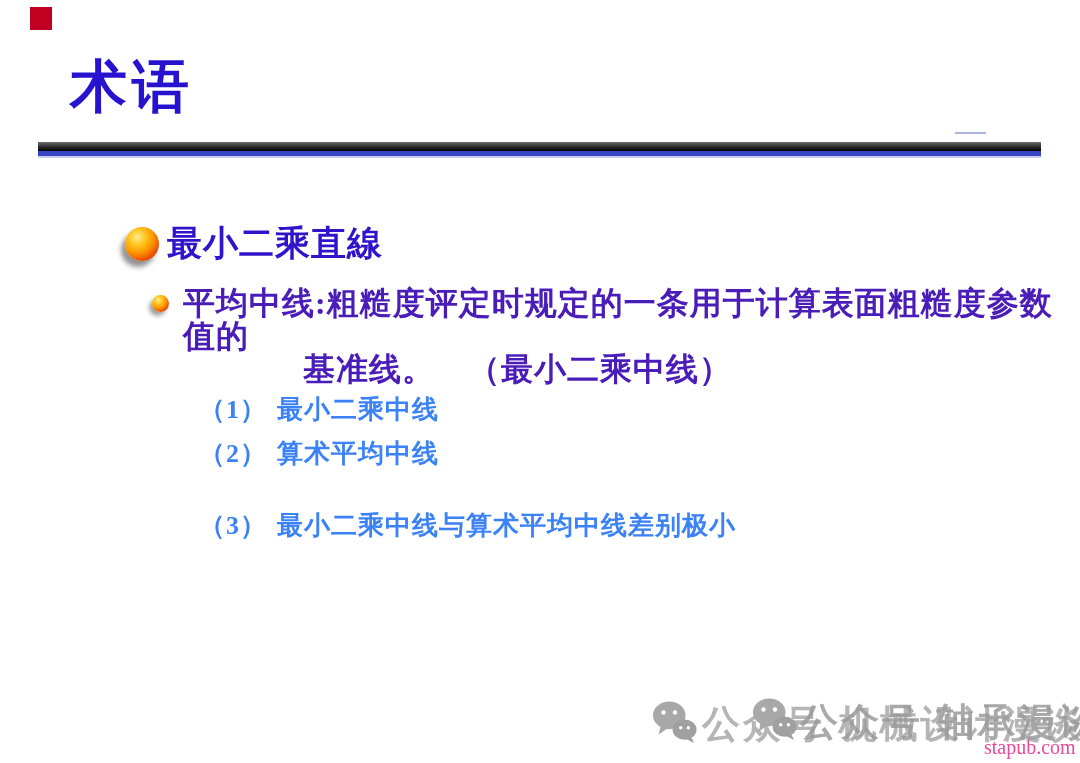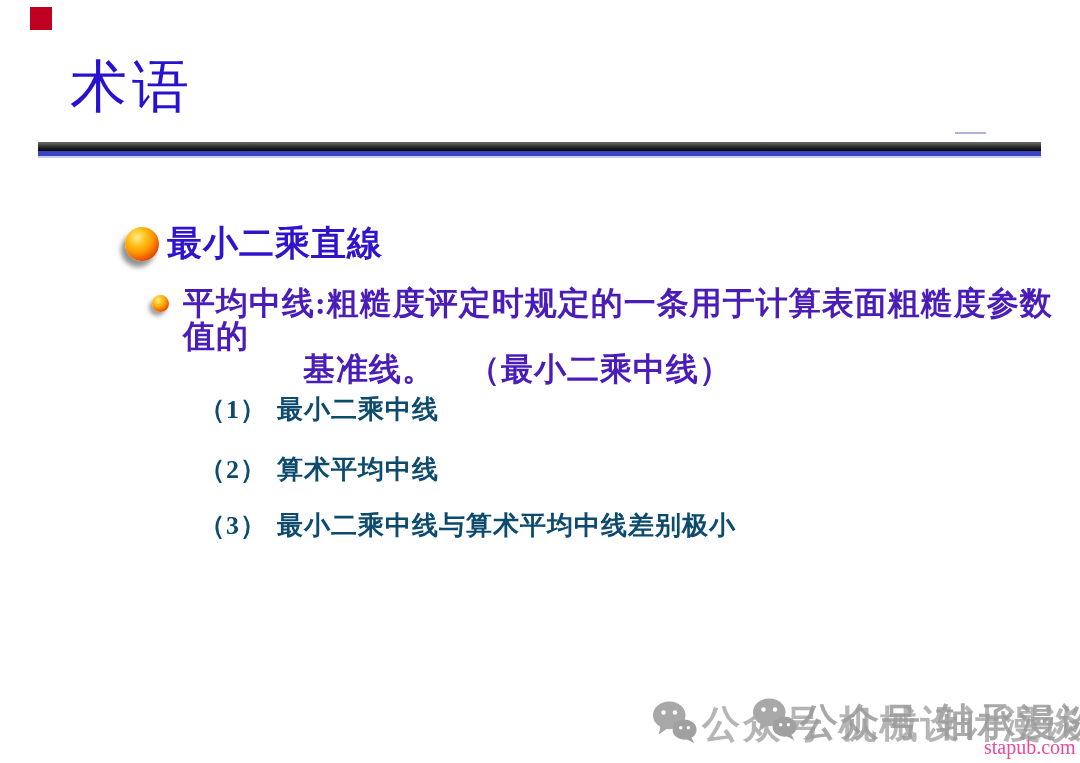--- a/index.html
+++ b/index.html
@@ -21,7 +21,7 @@
   
   .slide-title {
     left:70px; top:56px;
-    font-size:57px; font-weight:normal;
+    font-size:57px; font-weight:bold;
     color:#2612cf; letter-spacing:5px;
     line-height:1.1;
   }

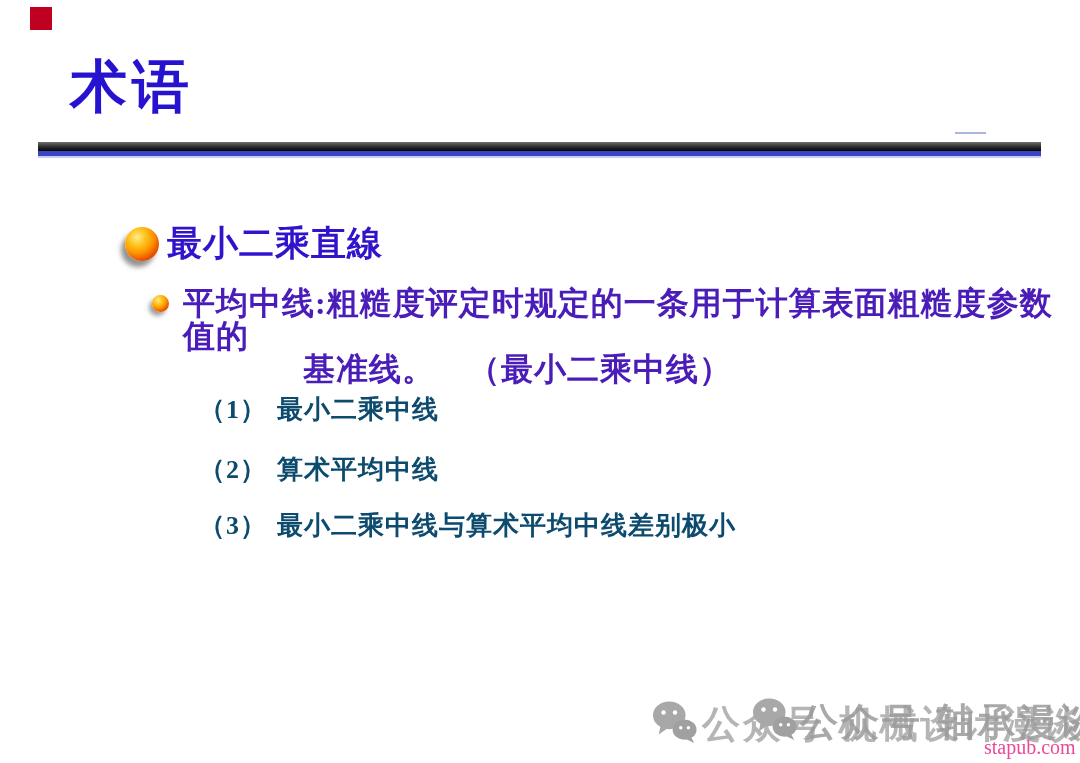--- a/index.html
+++ b/index.html
@@ -65,7 +65,7 @@
 
   .item {
     font-size:26px; font-weight:bold;
-    color:#0c4a6e; letter-spacing:1px;
+    color:#3b82f6; letter-spacing:1px;
     white-space:nowrap;
   }
   .item .item-num { margin-right:10px; }

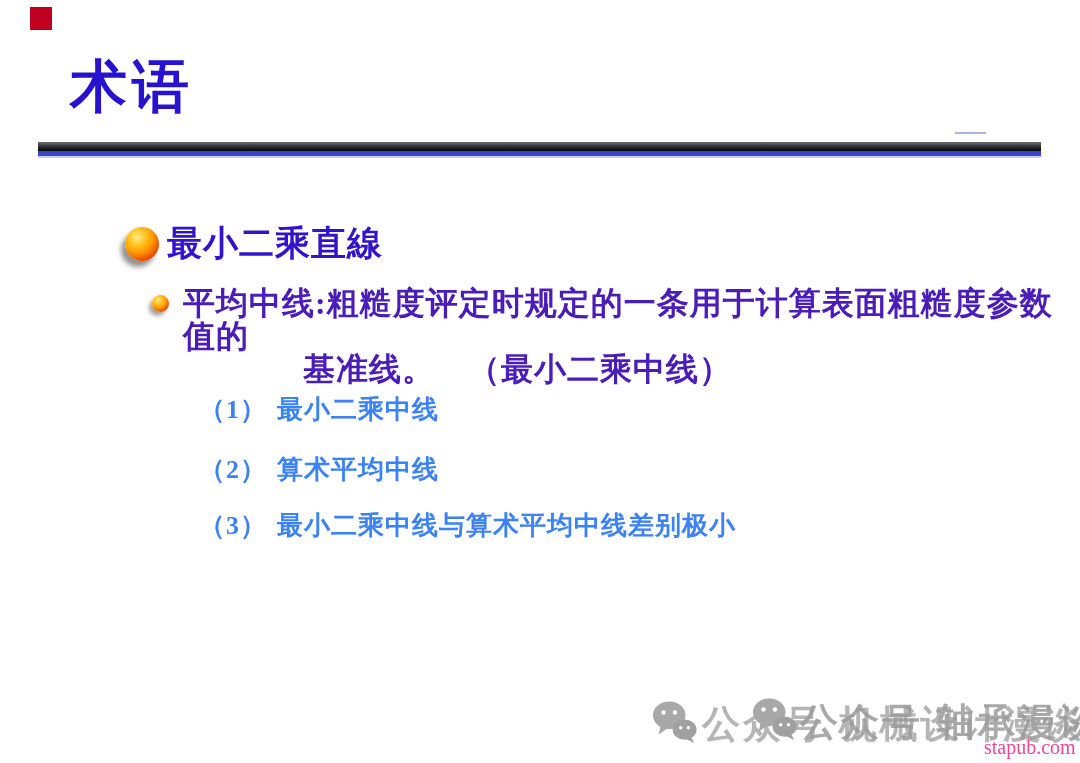--- a/index.html
+++ b/index.html
@@ -70,7 +70,7 @@
   }
   .item .item-num { margin-right:10px; }
   .item-1 { left:199px; top:392px; }
-  .item-2 { left:199px; top:452px; }
+  .item-2 { left:199px; top:436px; }
   .item-3 { left:199px; top:508px; }
 
   

